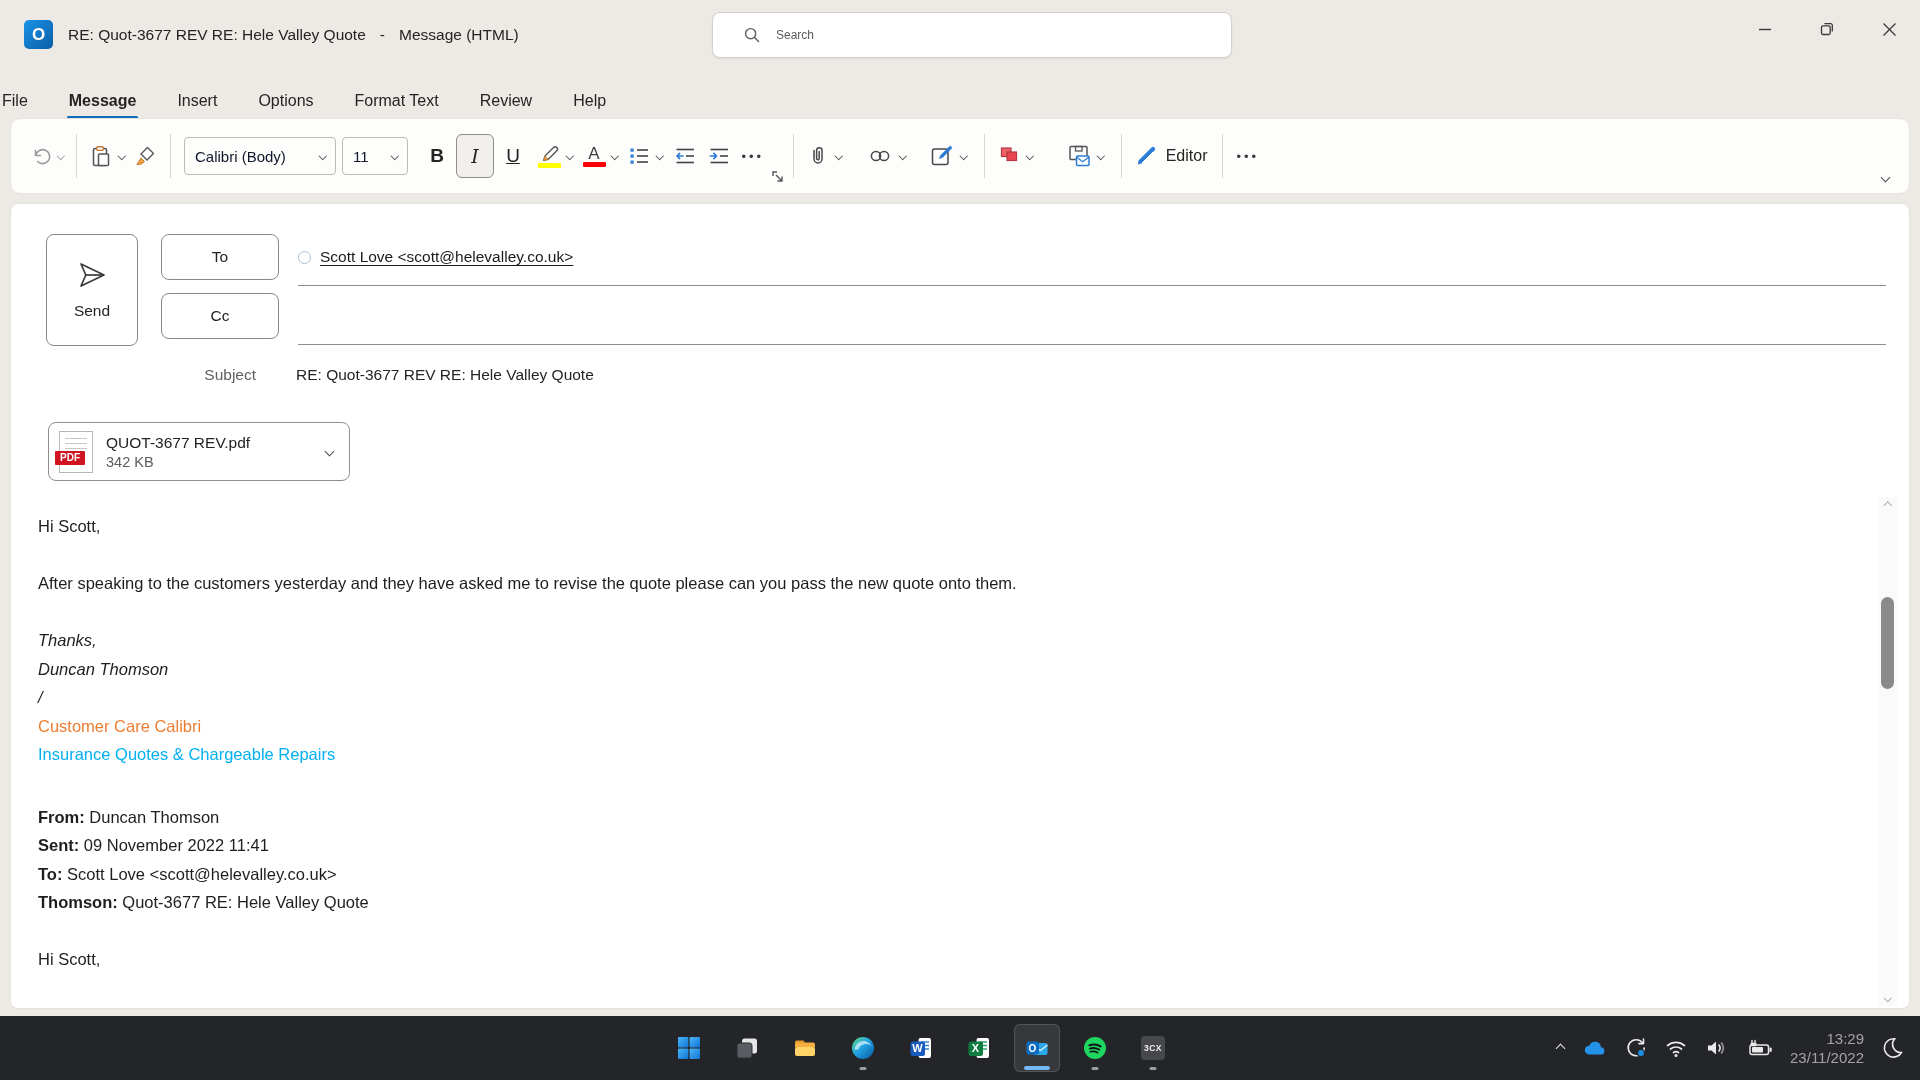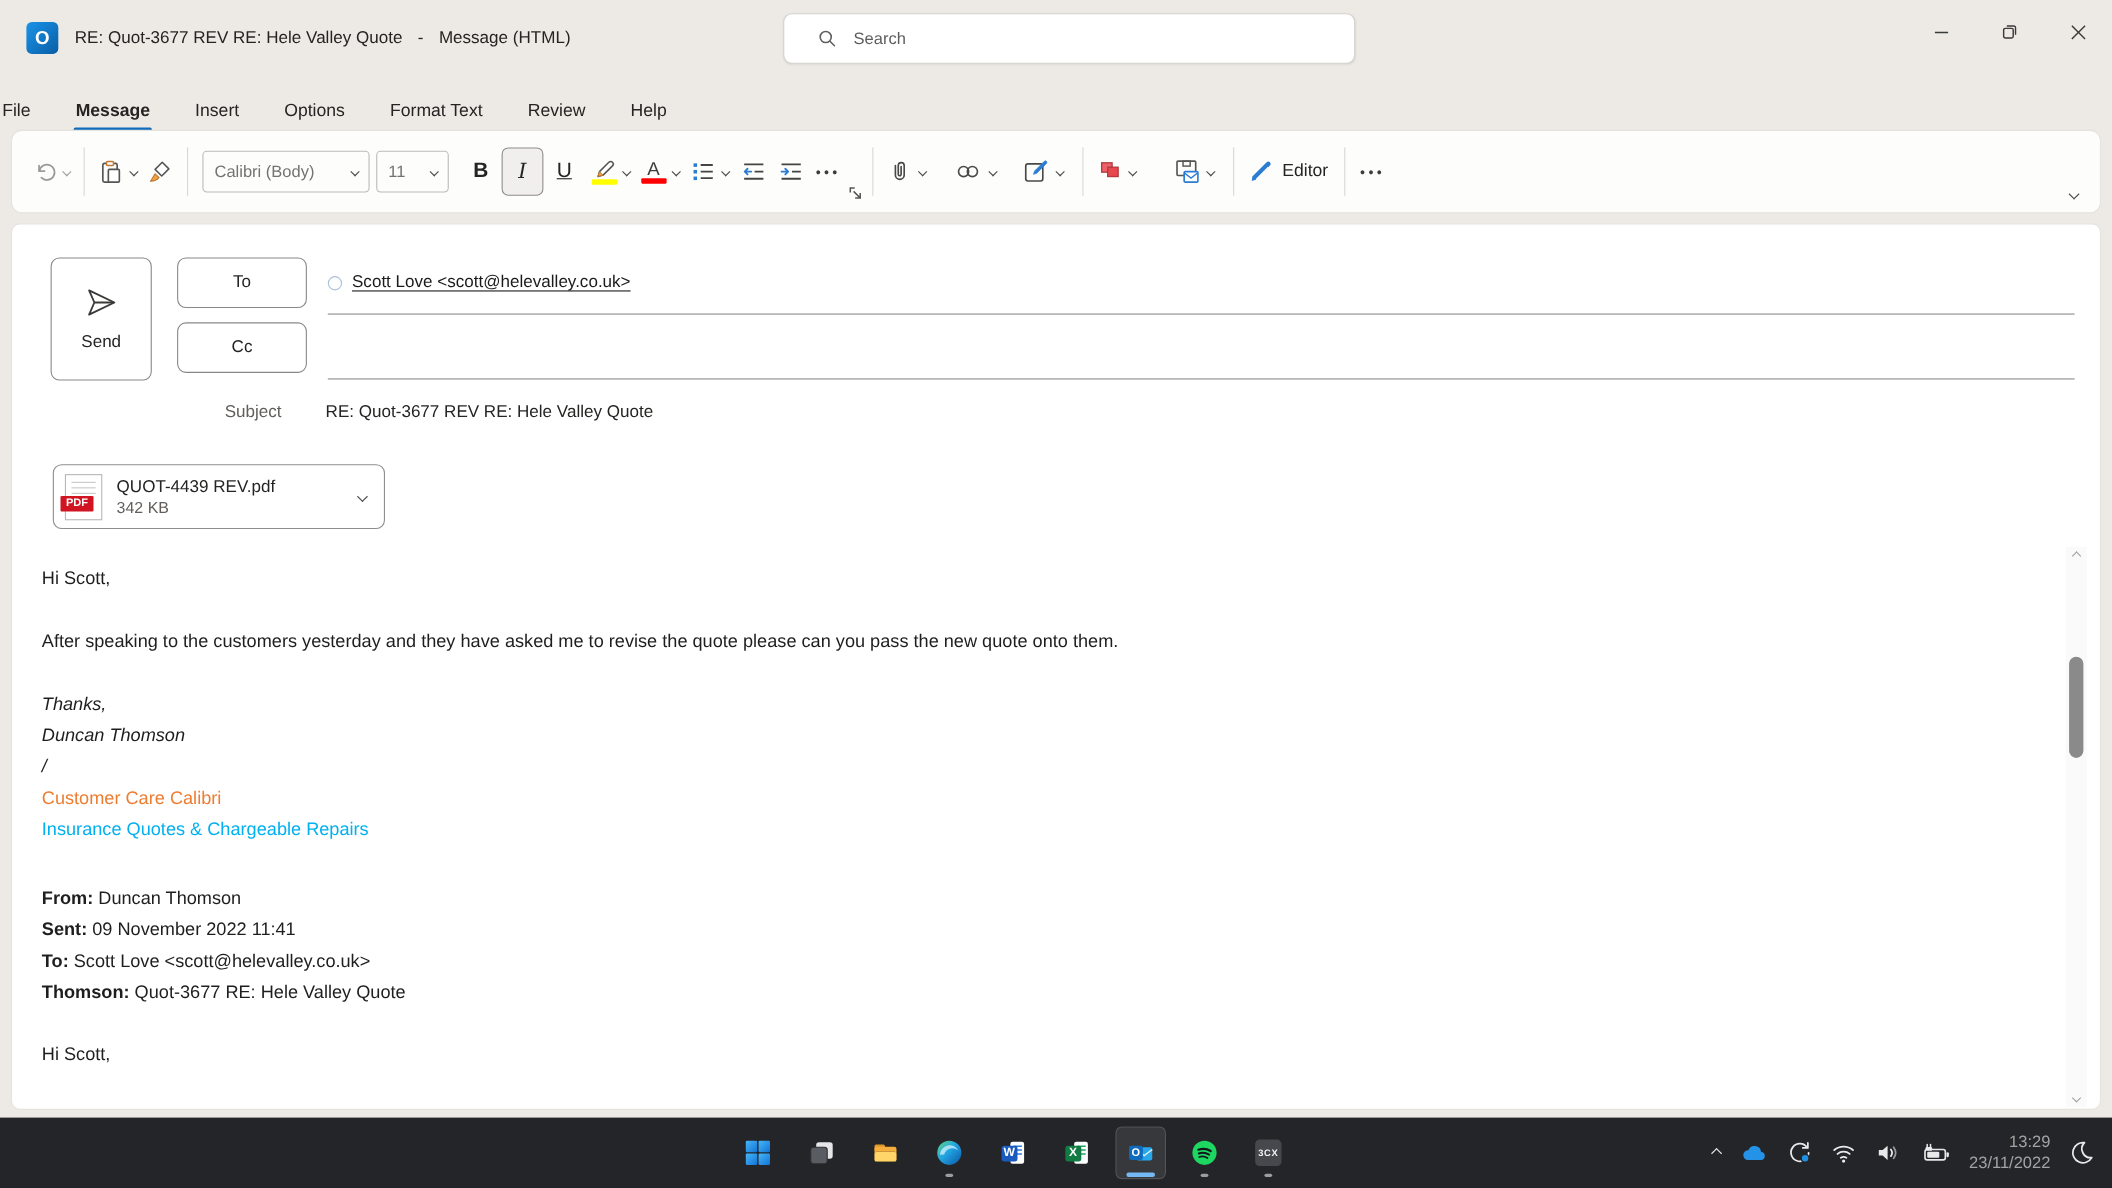--- a/index.html
+++ b/index.html
@@ -25,7 +25,7 @@
   .search-box { position:absolute; left:712px; top:12px; width:520px; height:46px; background:#fff;
                 border:1px solid #d4d2ce; border-radius:8px; box-shadow:0 1px 2px rgba(0,0,0,.07);
                 display:flex; align-items:center; padding-left:30px; gap:15px; }
-  .search-box span { font-size:15px; color:#5d5d5d; }
+  .search-box span { font-size:12px; color:#5d5d5d; }
   .win-controls { position:absolute; right:0; top:0; height:58px; display:flex; }
   .win-btn { width:62px; height:58px; display:flex; align-items:center; justify-content:center; }
 

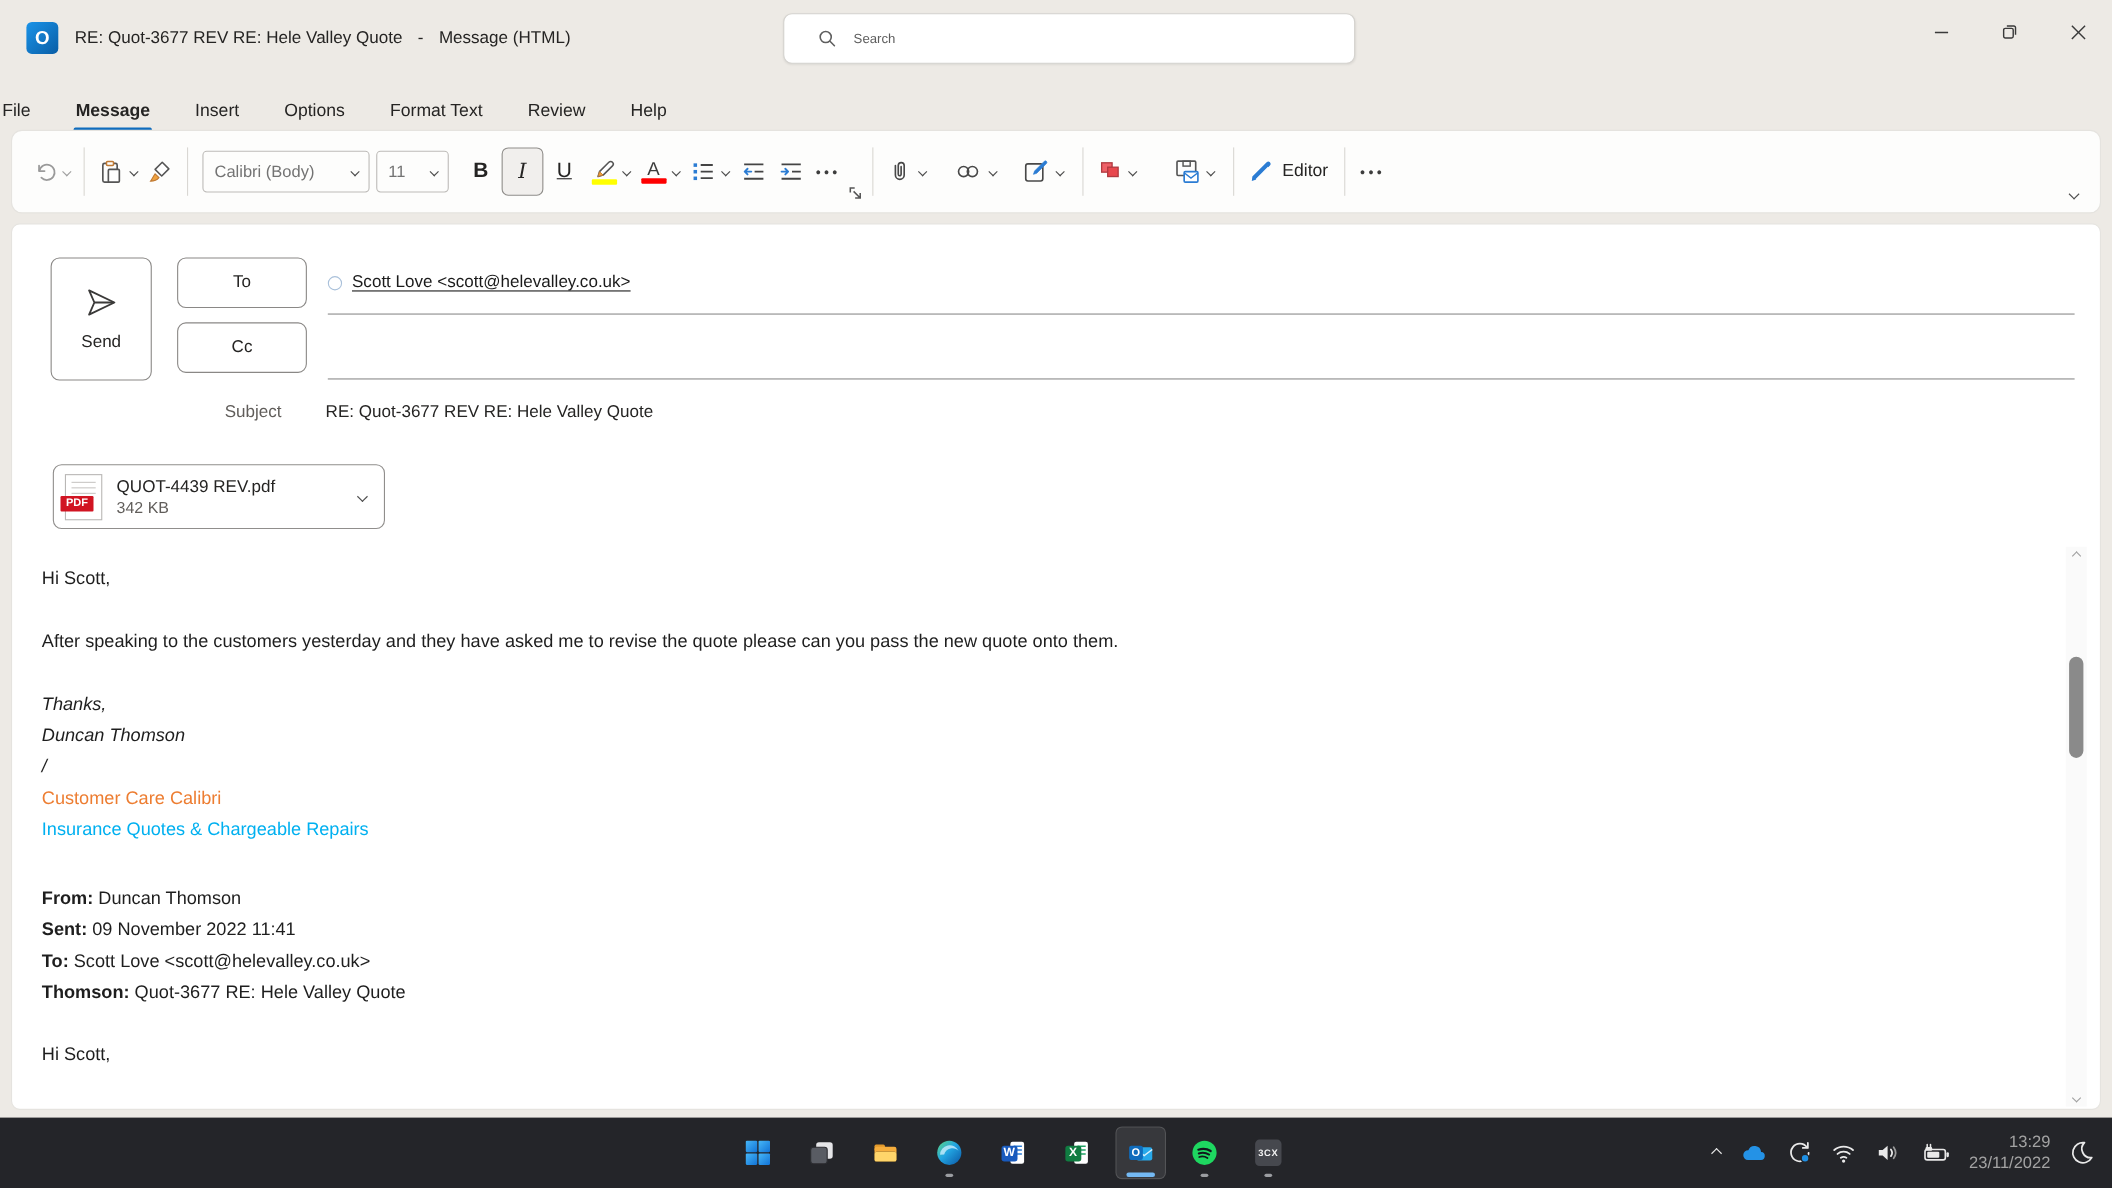--- a/index.html
+++ b/index.html
@@ -44,7 +44,7 @@
           gap:6px; border-radius:4px; padding:0 5px; flex:none; }
   .rbtn svg { display:block; }
   .combo { border:1px solid #bdbbb8; border-radius:4px; height:38px; display:flex; align-items:center;
-           padding:0 10px; gap:16px; font-size:15px; color:#737373; flex:none; }
+           padding:0 10px; gap:16px; font-size:15px; color:#0f172a; flex:none; }
   .letter-btn { font-size:19px; width:38px; height:44px; display:flex; align-items:center; justify-content:center; border-radius:4px; flex:none; }
   .letter-btn.b { font-weight:bold; }
   .letter-btn.i { font-family:"DejaVu Serif", serif; font-style:italic; background:#f1efed;

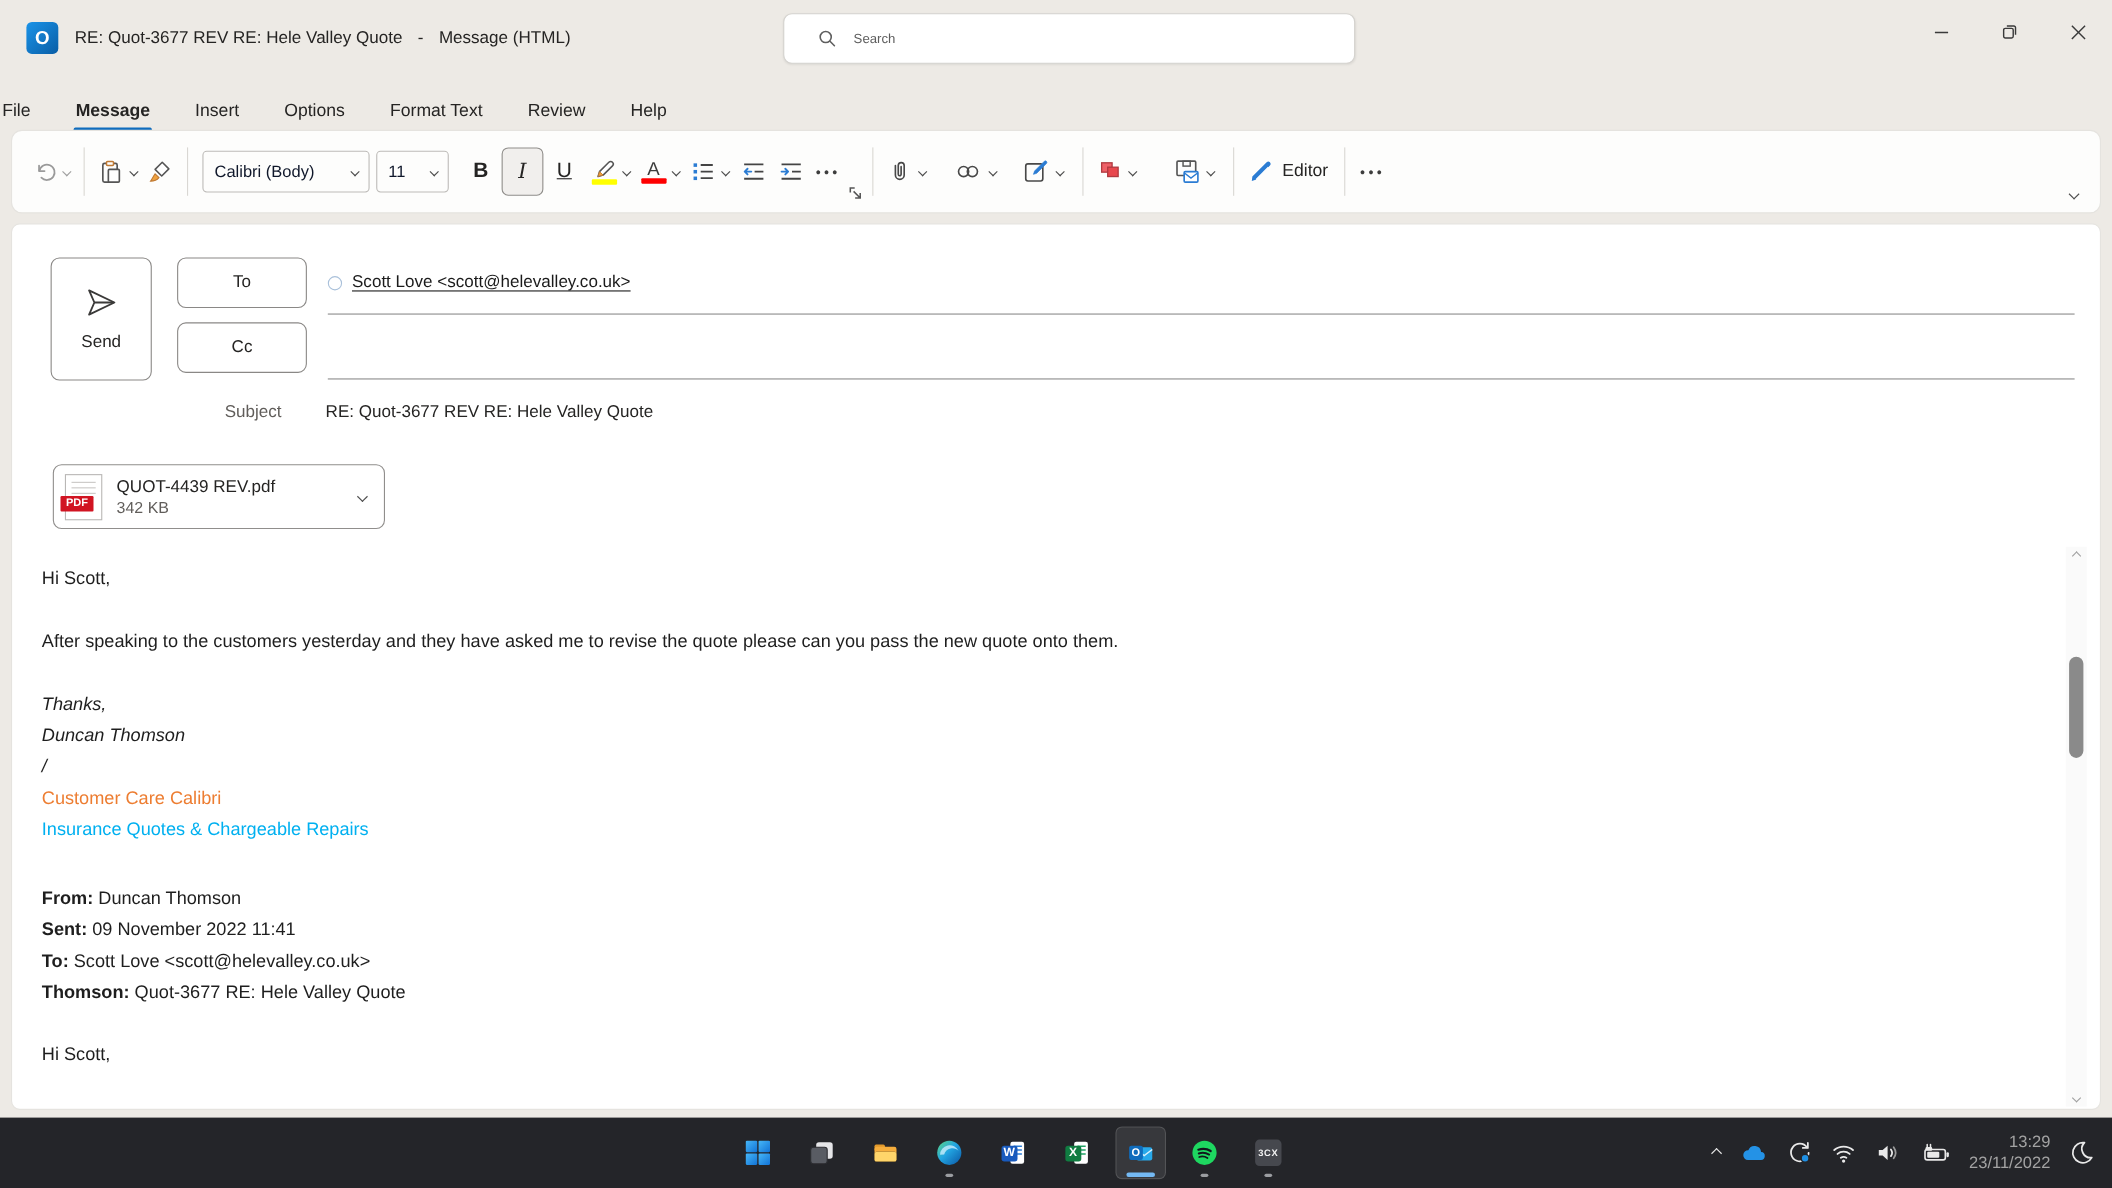--- a/index.html
+++ b/index.html
@@ -329,7 +329,7 @@
       <div class="pdf-badge">PDF</div>
     </div>
     <div class="attach-text">
-      <span class="attach-name">QUOT-4439 REV.pdf</span>
+      <span class="attach-name">QUOT-3677 REV.pdf</span>
       <span class="attach-size">342 KB</span>
     </div>
     <span class="chev attach-chev"></span>

